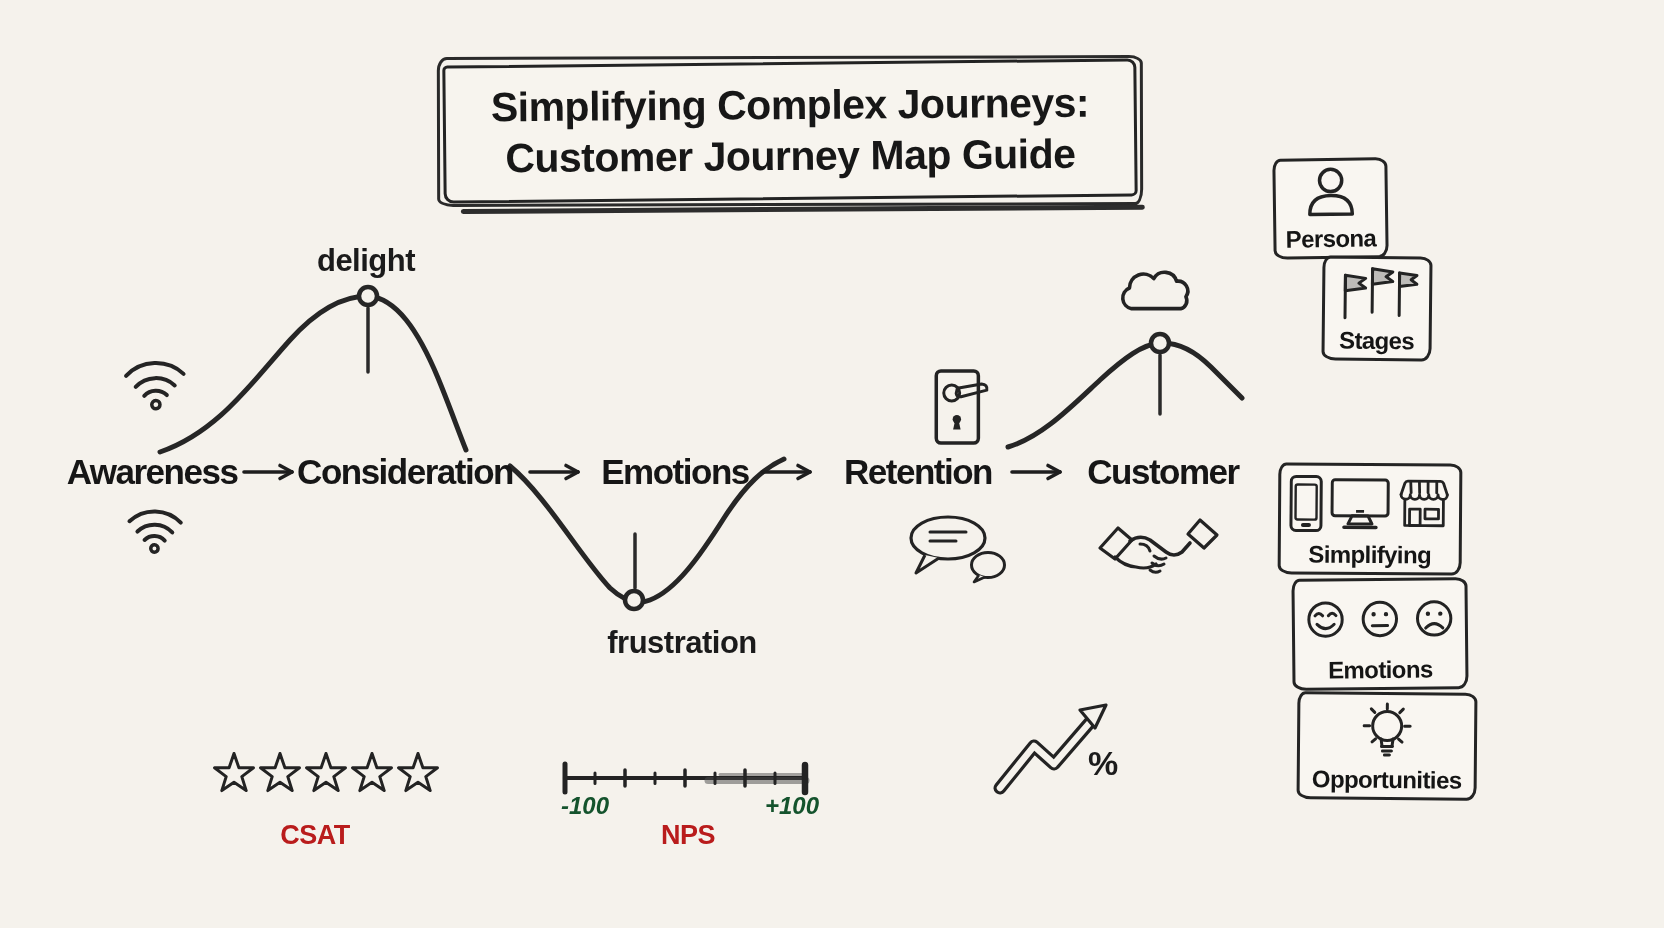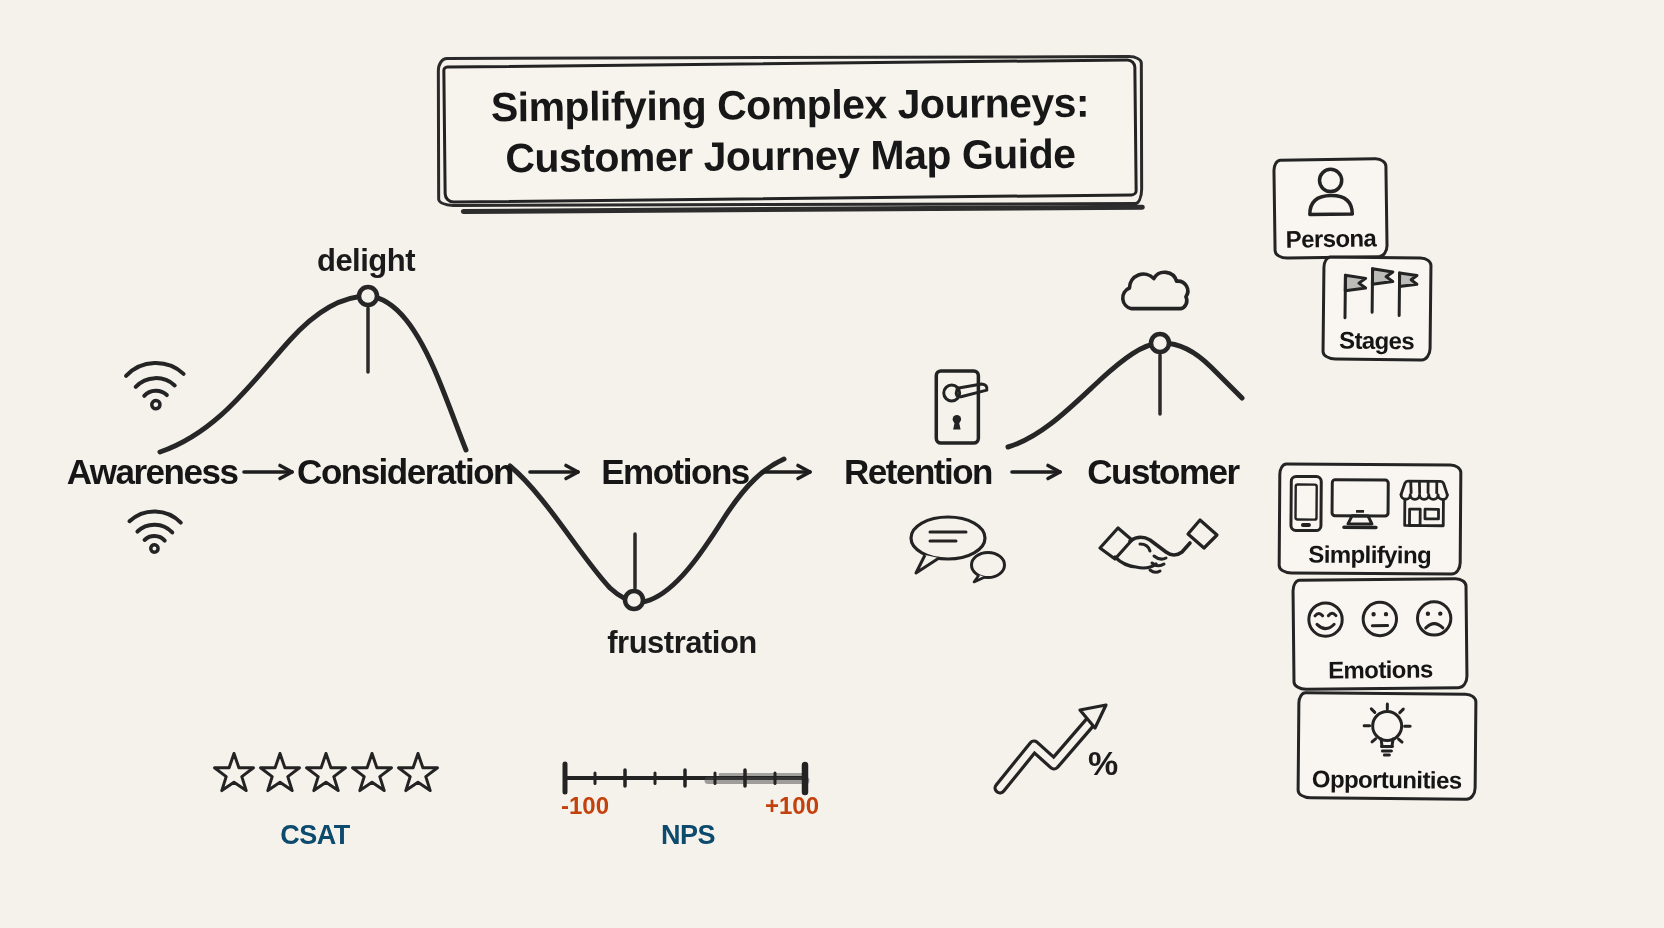--- a/index.html
+++ b/index.html
@@ -49,7 +49,7 @@
   }
   .scale-num{
     position:absolute;transform:translateX(-50%);top:792px;
-    font-size:24px;font-weight:700;color:#c2410c;
+    font-size:24px;font-weight:700;color:#14532d;font-style:italic;
   }
   .stars-row{position:absolute;left:212px;top:752px;display:flex;gap:2px;}
   .pct{position:absolute;left:1088px;top:744px;font-size:34px;font-weight:700;color:#1c1c1c;}

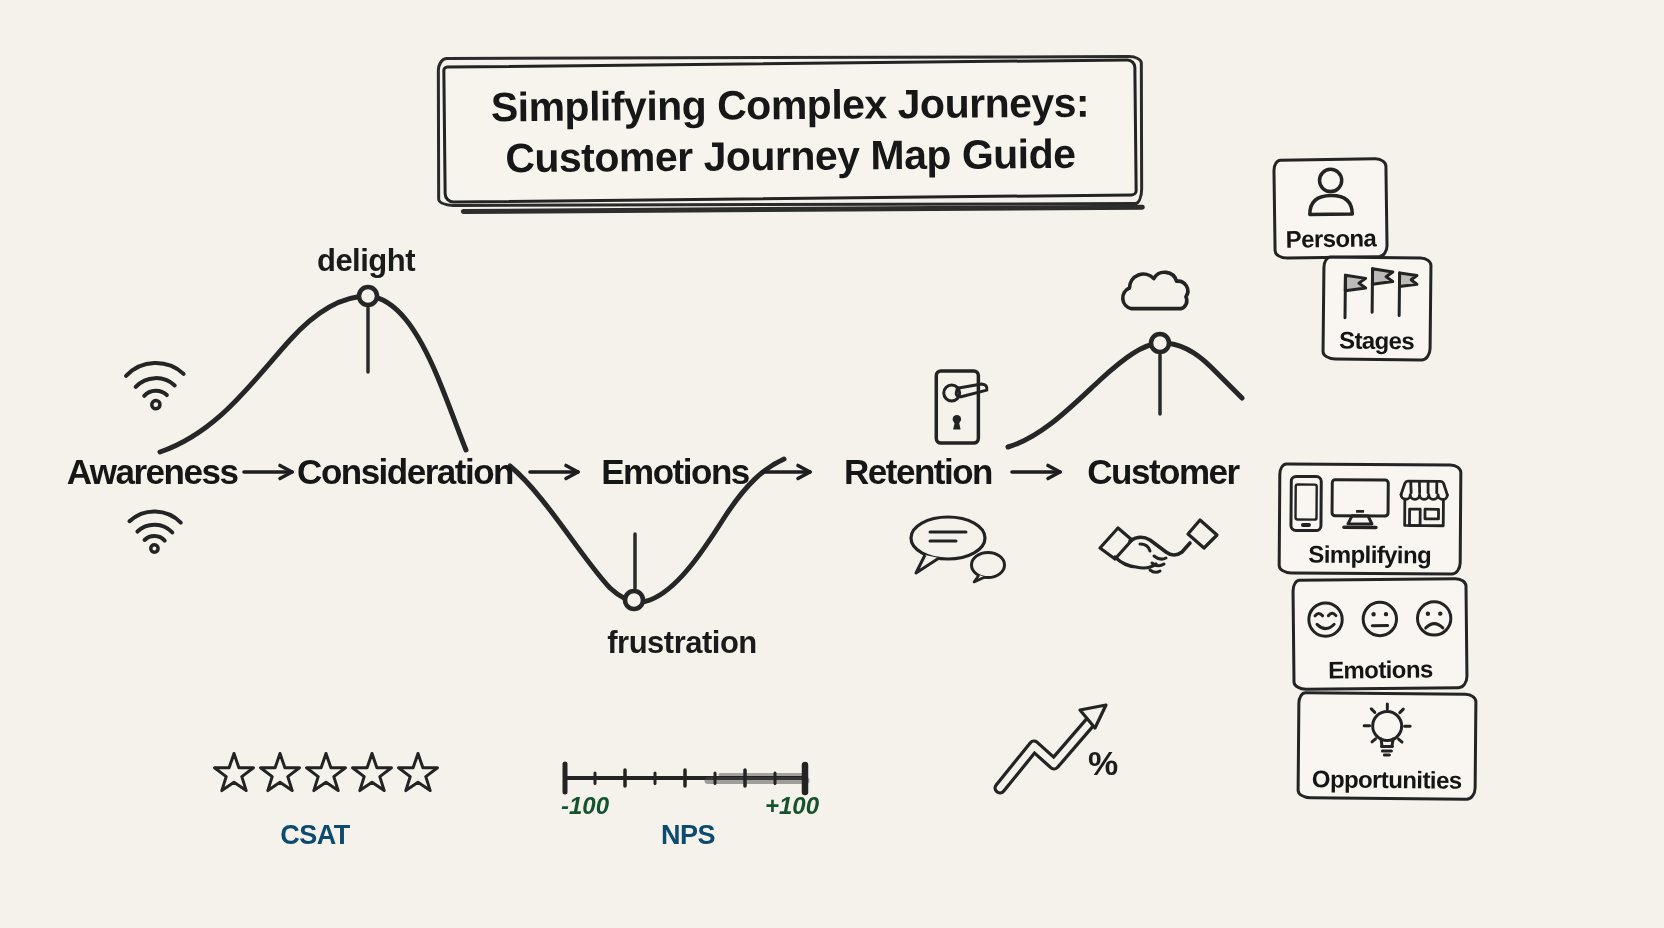--- a/index.html
+++ b/index.html
@@ -45,7 +45,7 @@
   
   .metric-label{
     position:absolute;transform:translateX(-50%);top:820px;
-    font-size:27px;font-weight:700;letter-spacing:-0.5px;color:#0c4a6e;white-space:nowrap;
+    font-size:27px;font-weight:700;letter-spacing:-0.5px;color:#b91c1c;white-space:nowrap;
   }
   .scale-num{
     position:absolute;transform:translateX(-50%);top:792px;

